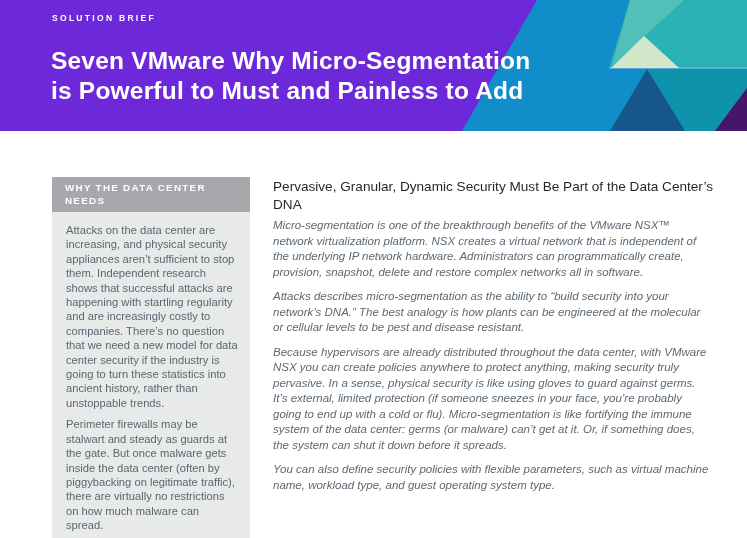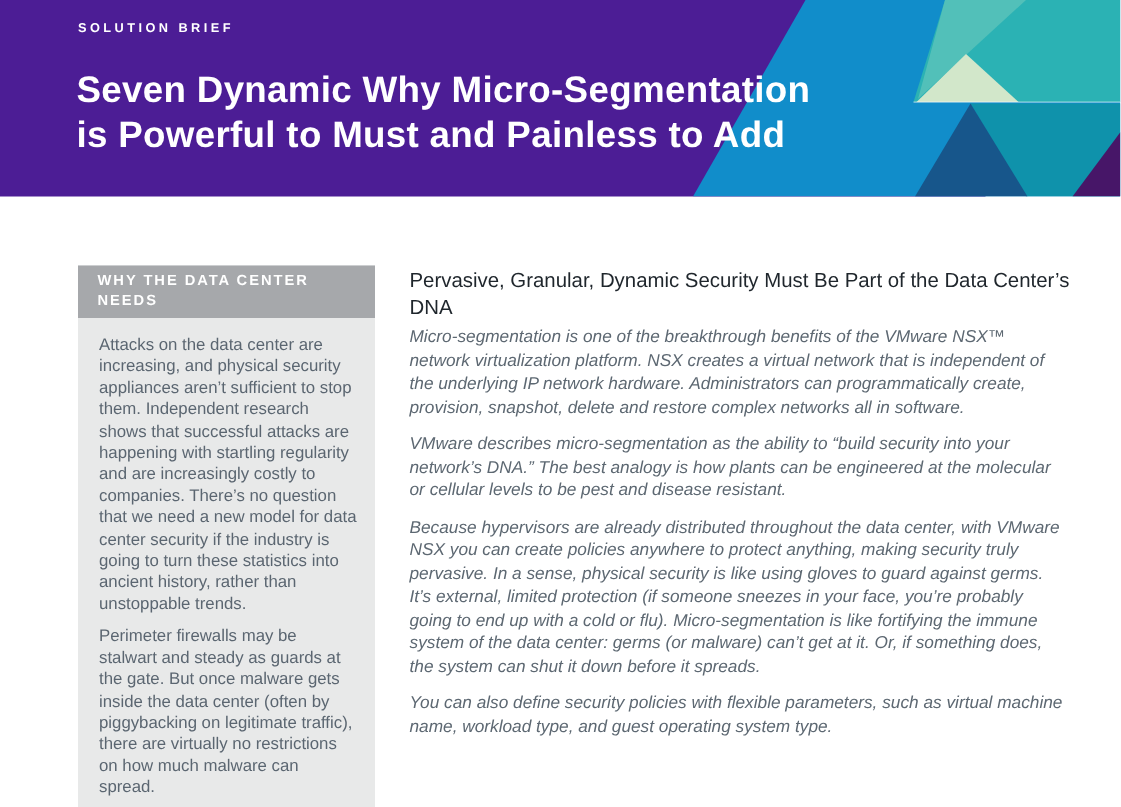--- a/index.html
+++ b/index.html
@@ -13,7 +13,7 @@
   
   .banner{
     position:absolute;left:0;top:0;width:657px;height:131px;
-    background:#4c1d95;
+    background:#6d28d9;
   }
   .banner svg{position:absolute;left:0;top:0;display:block;}
   .eyebrow{

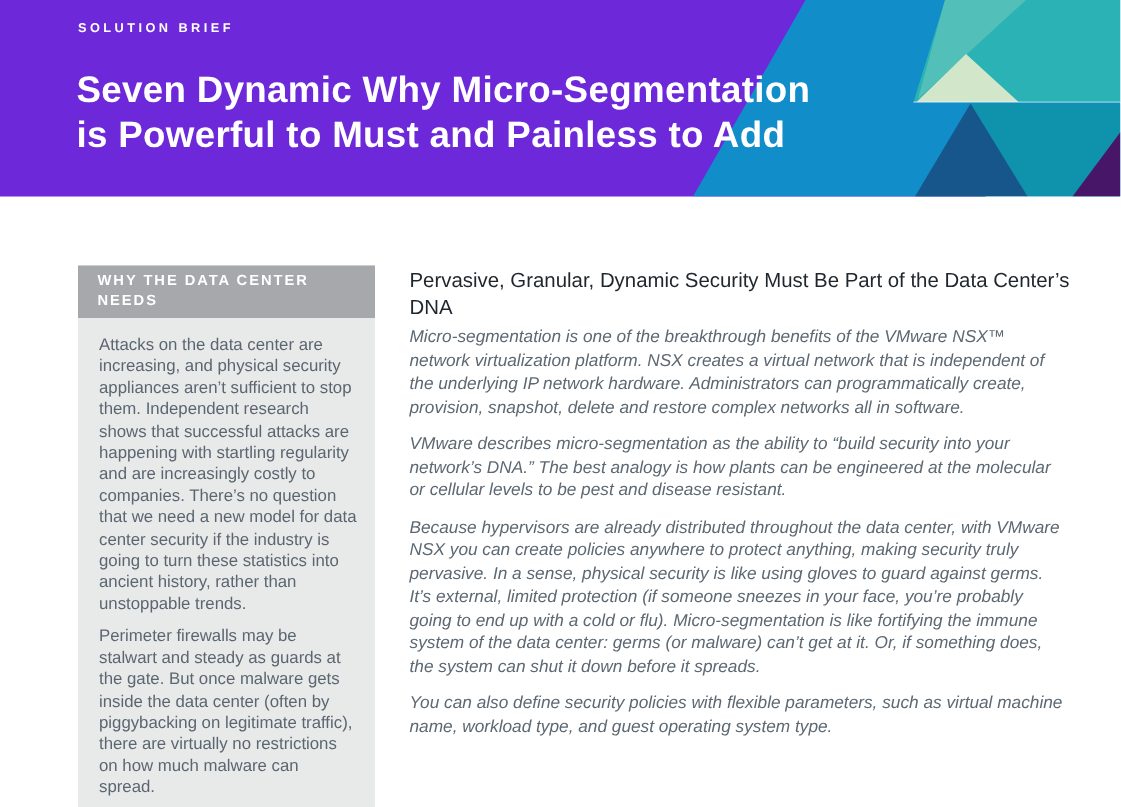--- a/index.html
+++ b/index.html
@@ -70,7 +70,7 @@
   </svg>
   <div class="eyebrow">SOLUTION BRIEF</div>
   <div class="doc-title">
-    <div>Seven Dynamic Why Micro-Segmentation</div>
+    <div>Seven VMware Why Micro-Segmentation</div>
     <div>is Powerful to Must and Painless to Add</div>
   </div>
 </div>

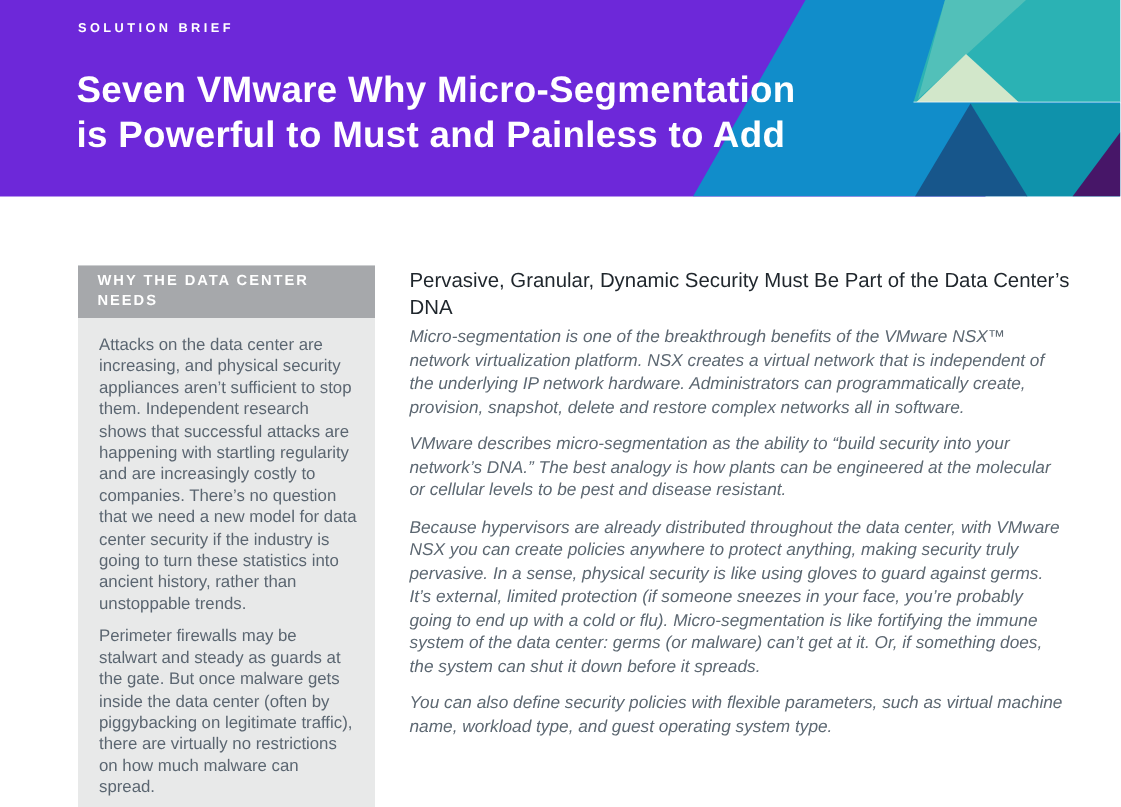--- a/index.html
+++ b/index.html
@@ -88,7 +88,7 @@
 <div class="main">
   <h1>Pervasive, Granular, Dynamic Security Must Be Part of the Data Center’s DNA</h1>
   <p>Micro-segmentation is one of the breakthrough benefits of the VMware NSX™ network virtualization platform. NSX creates a virtual network that is independent of the underlying IP network hardware. Administrators can programmatically create, provision, snapshot, delete and restore complex networks all in software.</p>
-  <p>VMware describes micro-segmentation as the ability to “build security into your network’s DNA.” The best analogy is how plants can be engineered at the molecular or cellular levels to be pest and disease resistant.</p>
+  <p>Attacks describes micro-segmentation as the ability to “build security into your network’s DNA.” The best analogy is how plants can be engineered at the molecular or cellular levels to be pest and disease resistant.</p>
   <p>Because hypervisors are already distributed throughout the data center, with VMware NSX you can create policies anywhere to protect anything, making security truly pervasive. In a sense, physical security is like using gloves to guard against germs. It’s external, limited protection (if someone sneezes in your face, you’re probably going to end up with a cold or flu). Micro-segmentation is like fortifying the immune system of the data center: germs (or malware) can’t get at it. Or, if something does, the system can shut it down before it spreads.</p>
   <p>You can also define security policies with flexible parameters, such as virtual machine name, workload type, and guest operating system type.</p>
 </div>

